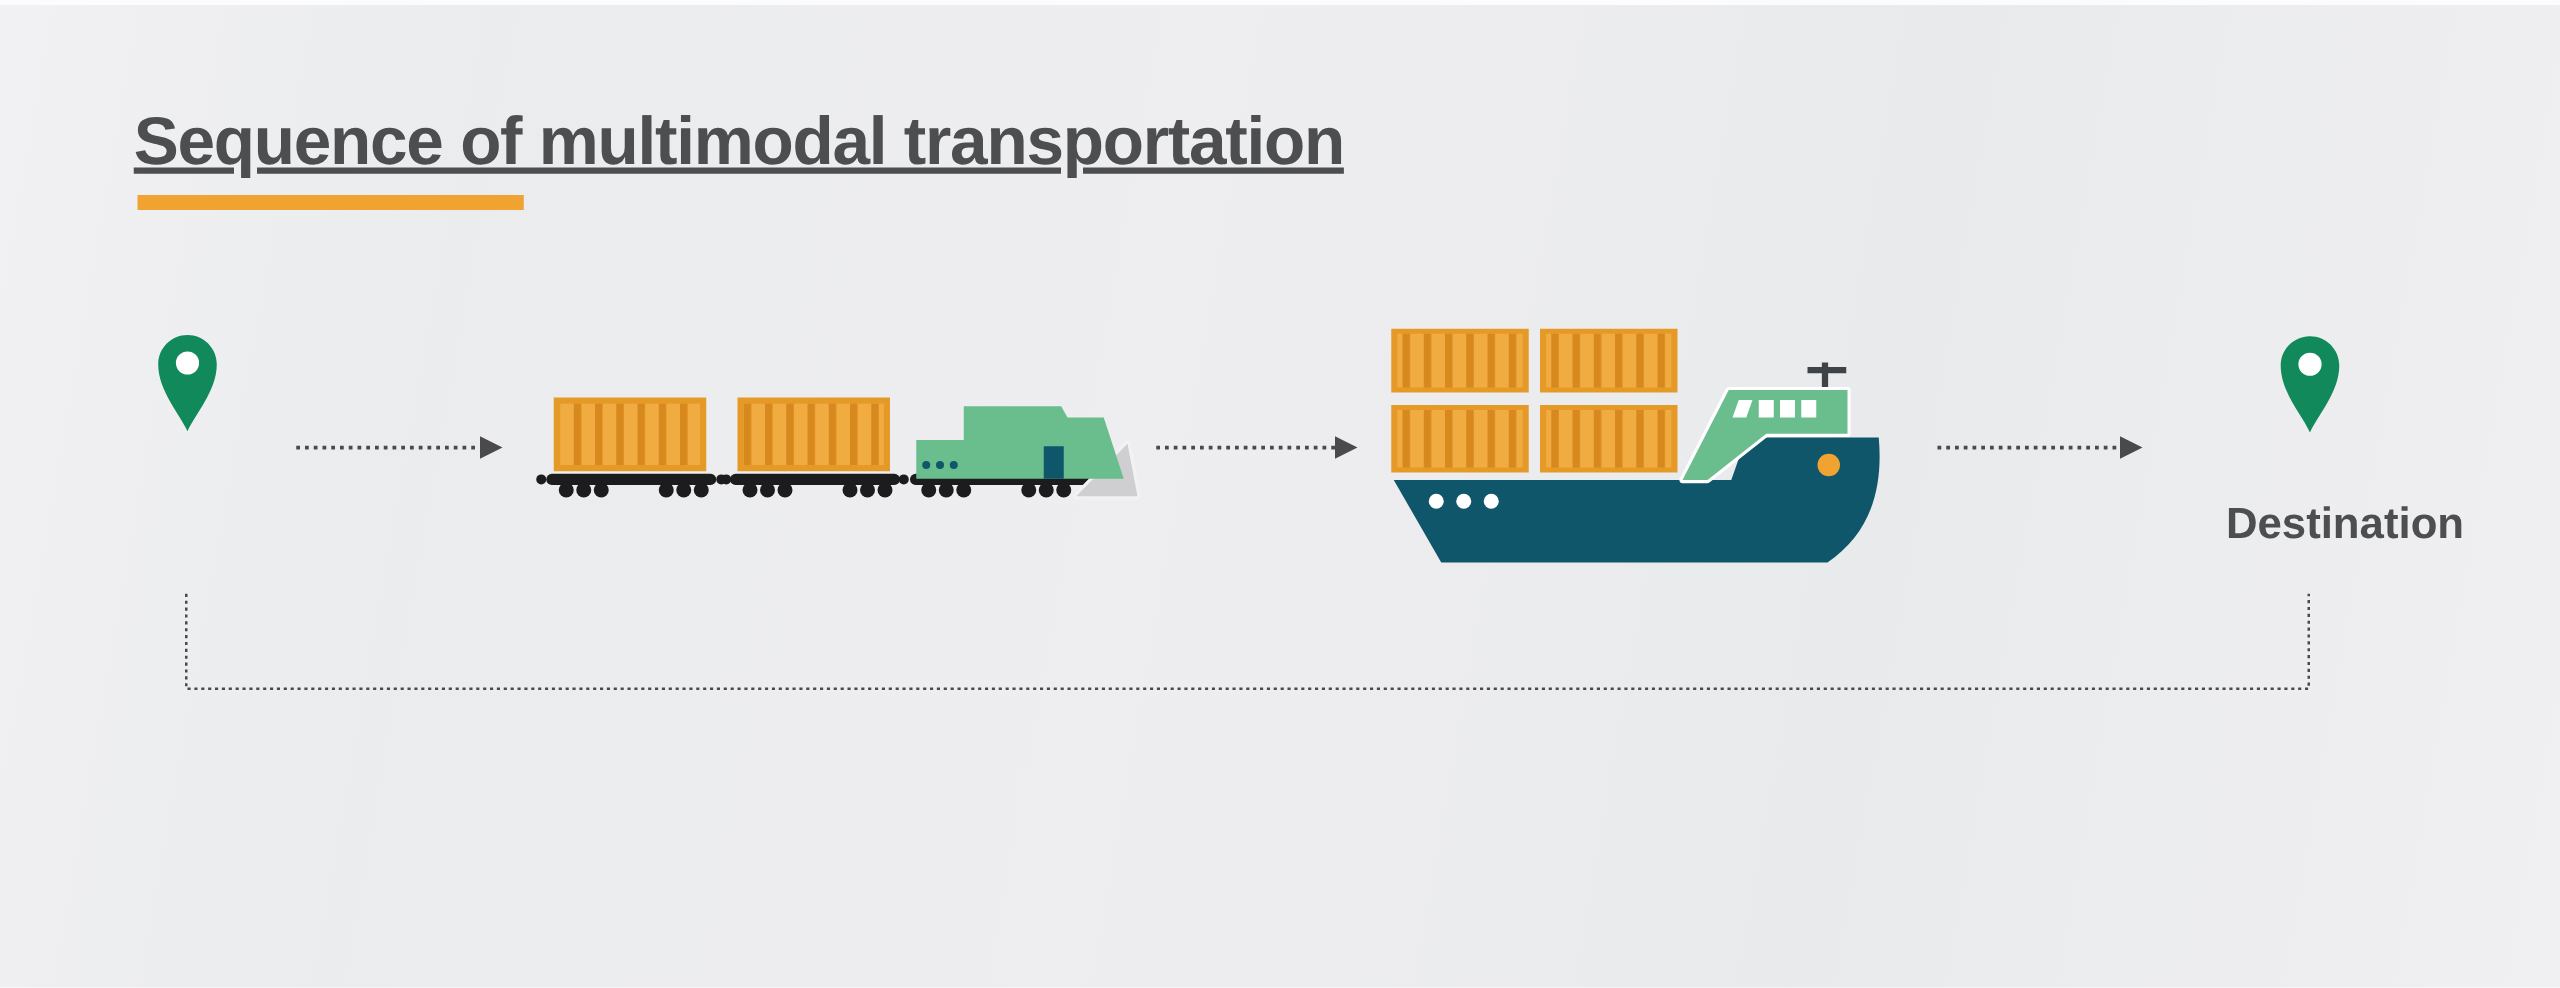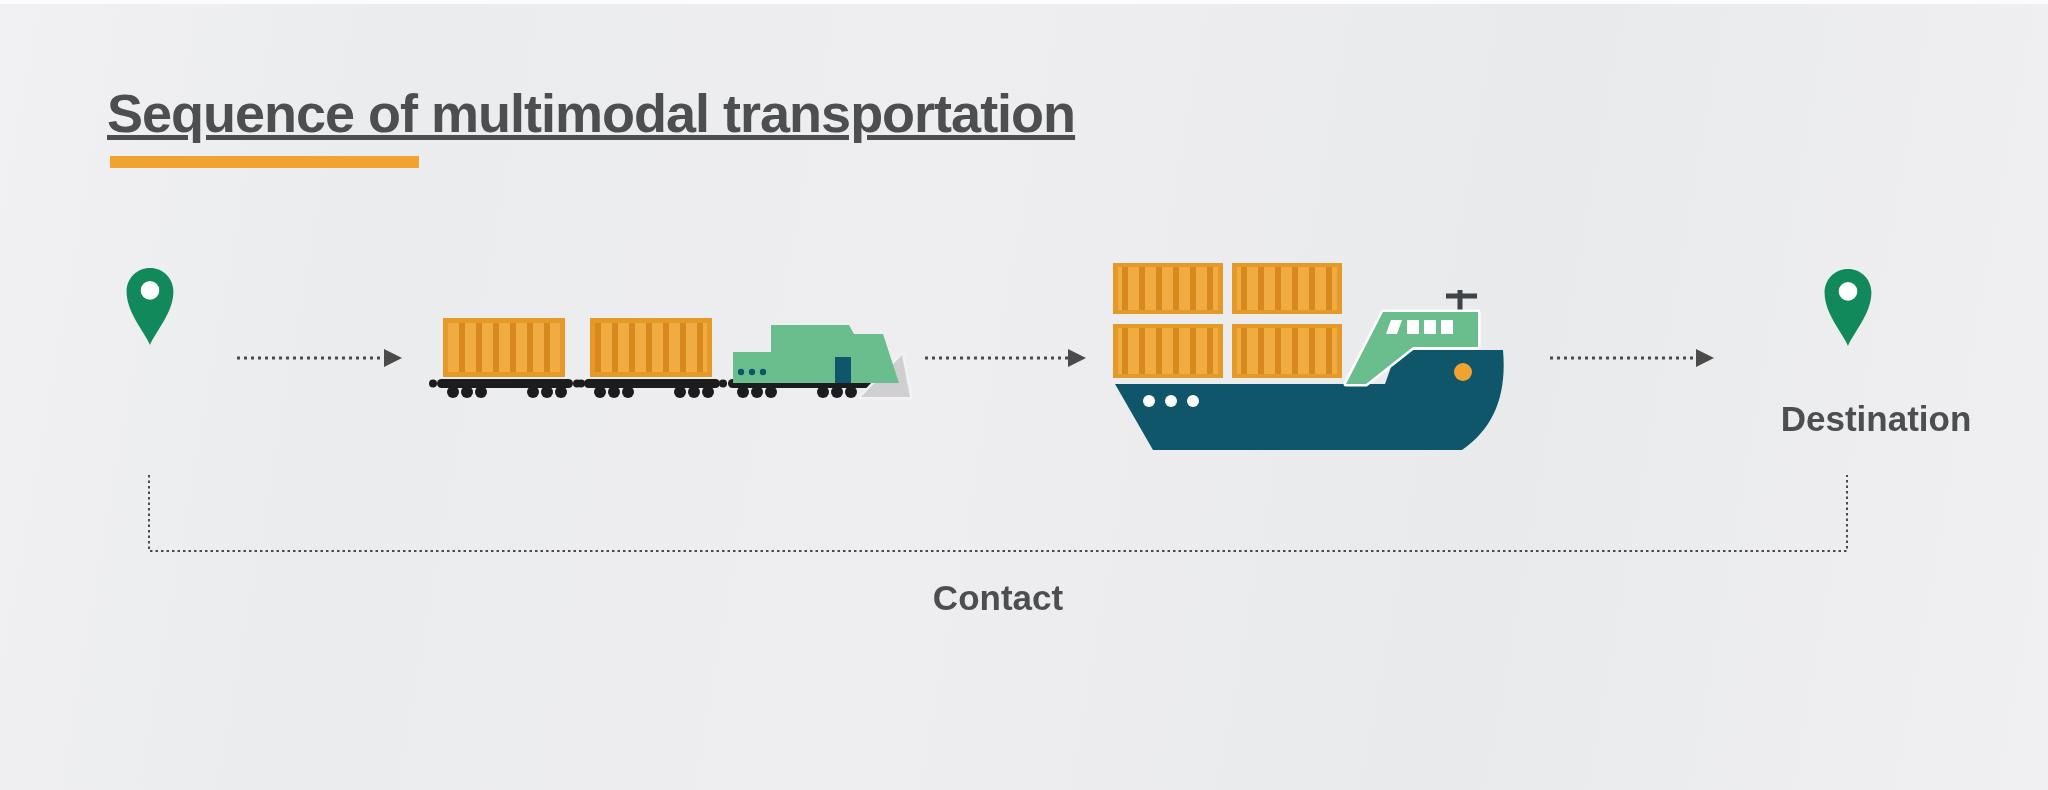--- a/index.html
+++ b/index.html
@@ -165,7 +165,6 @@
   <svg class="abs" style="left:139px;top:470px" width="1718" height="85" viewBox="139 470 1718 85">
     <path d="M149,475 L149,551 L1847,551 L1847,475" class="bracket-line" stroke="#4a4a4a"></path>
   </svg>
-  <div class="abs node-label contact-label" style="color: rgb(77, 78, 80);">Contact</div>
 
 </div>
 

